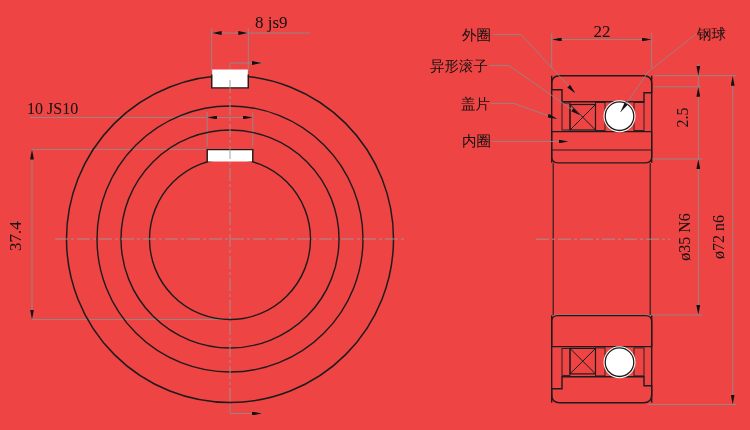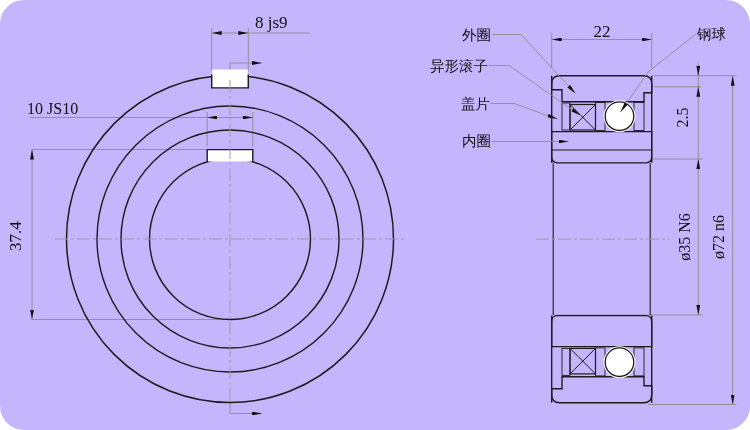--- a/index.html
+++ b/index.html
@@ -3,8 +3,8 @@
 <meta charset="utf-8">
 <style>
   html,body{margin:0;padding:0;background:#ffffff;}
-  .canvas{position:relative;width:750px;height:430px;background:#c4b5fd;overflow:hidden;
-          font-family:"Liberation Serif","DejaVu Serif",serif;border-radius:24px;}
+  .canvas{position:relative;width:750px;height:430px;background:#ef4444;overflow:hidden;
+          font-family:"Liberation Serif","DejaVu Serif",serif;}
   svg{display:block;}
   text{fill:#111111;}
   .dimtxt{font-size:17px;font-family:"Liberation Serif","DejaVu Serif",serif;}

